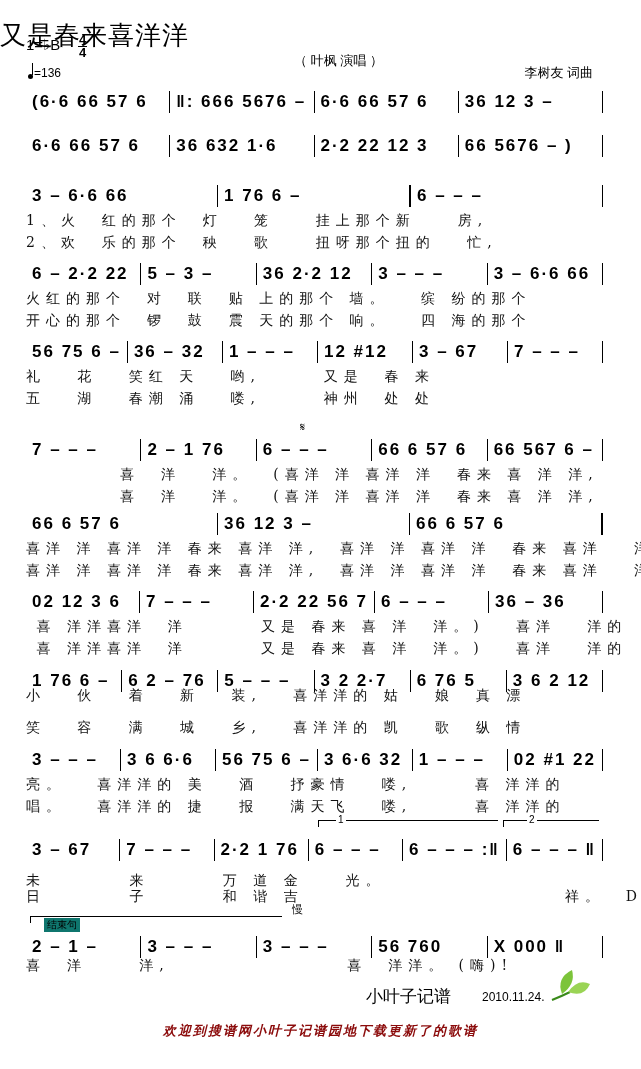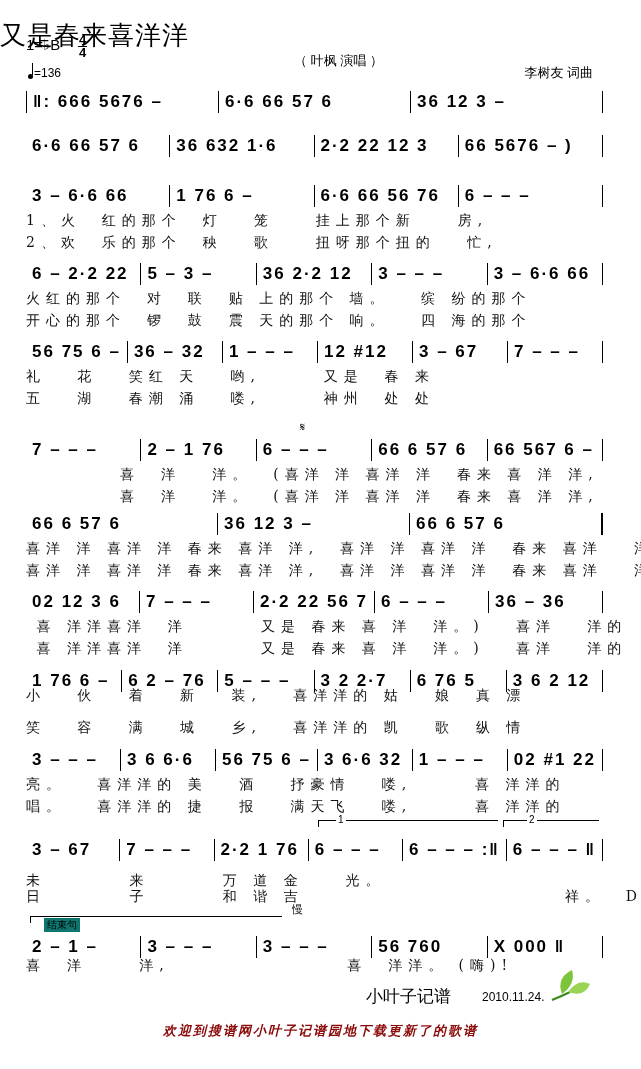--- a/index.html
+++ b/index.html
@@ -55,6 +55,7 @@
 <div id="score">
     <div class="row" style="top: 90px;">
       <div class="staffline">
+        <span class="measure notes">(6·6 66 57 6</span>
         <span class="sep"></span>
         <span class="measure notes">‖: 666 5676 –</span>
         <span class="sep"></span>

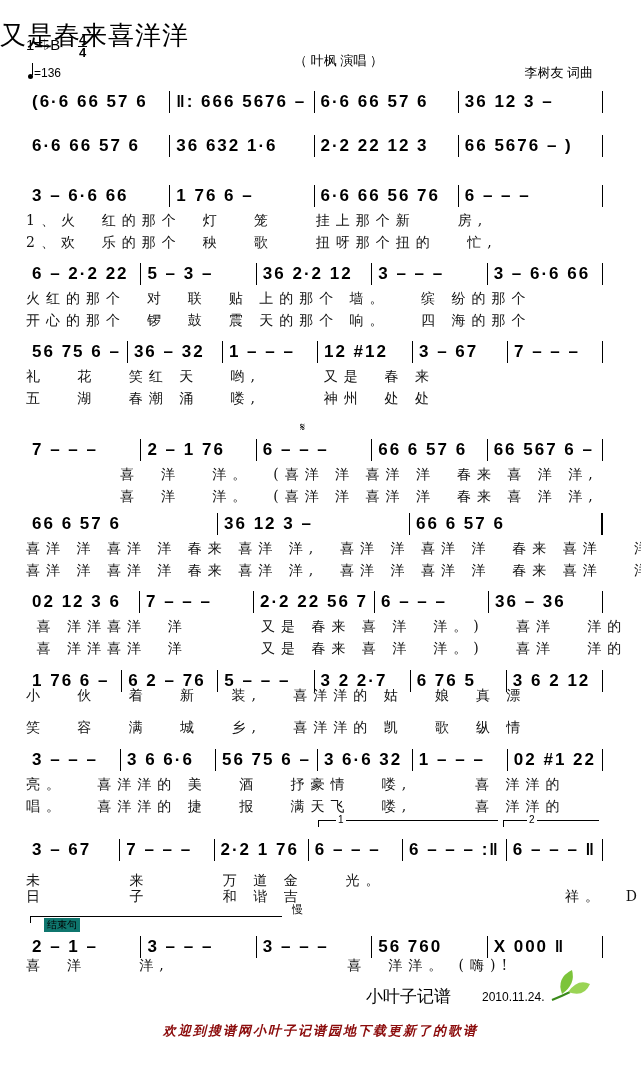--- a/index.html
+++ b/index.html
@@ -83,7 +83,6 @@
         <span class="sep"></span>
         <span class="measure notes">1 76 6 –</span>
         <span class="sep"></span>
-        <span class="measure notes">6·6 66 56 76</span>
         <span class="sep"></span>
         <span class="measure notes">6 – – –</span>
         <span class="sep"></span>

